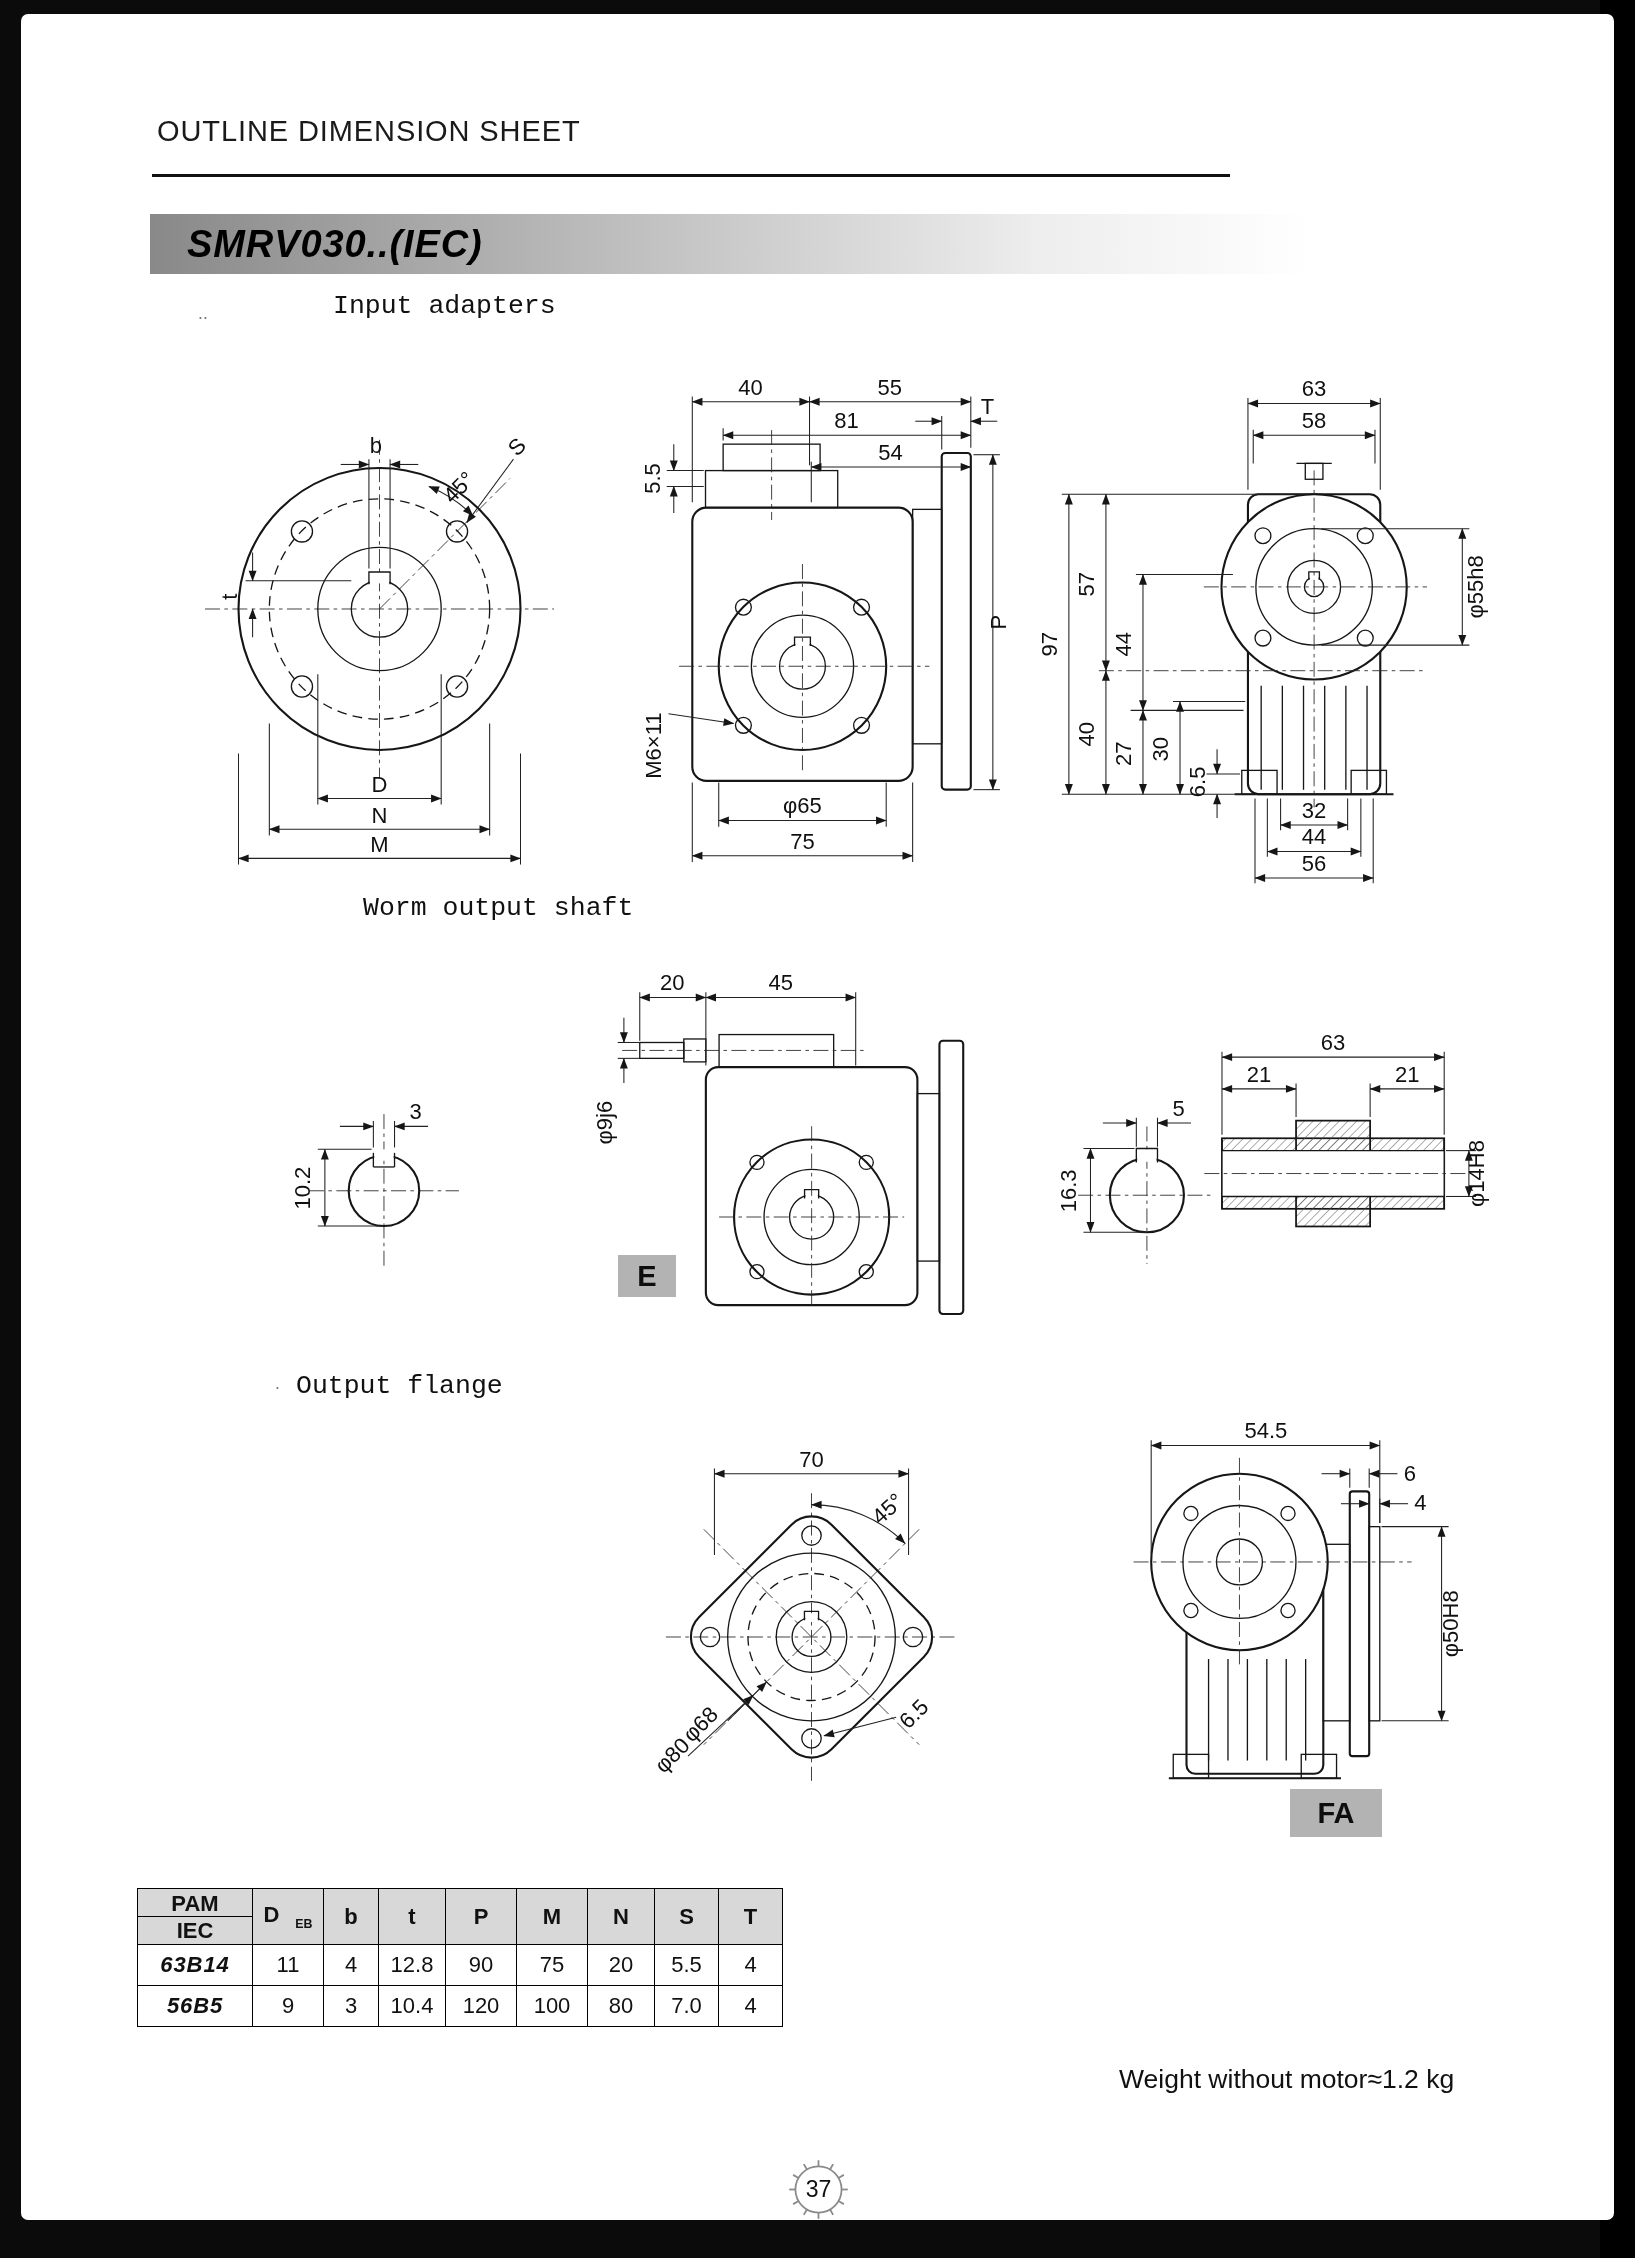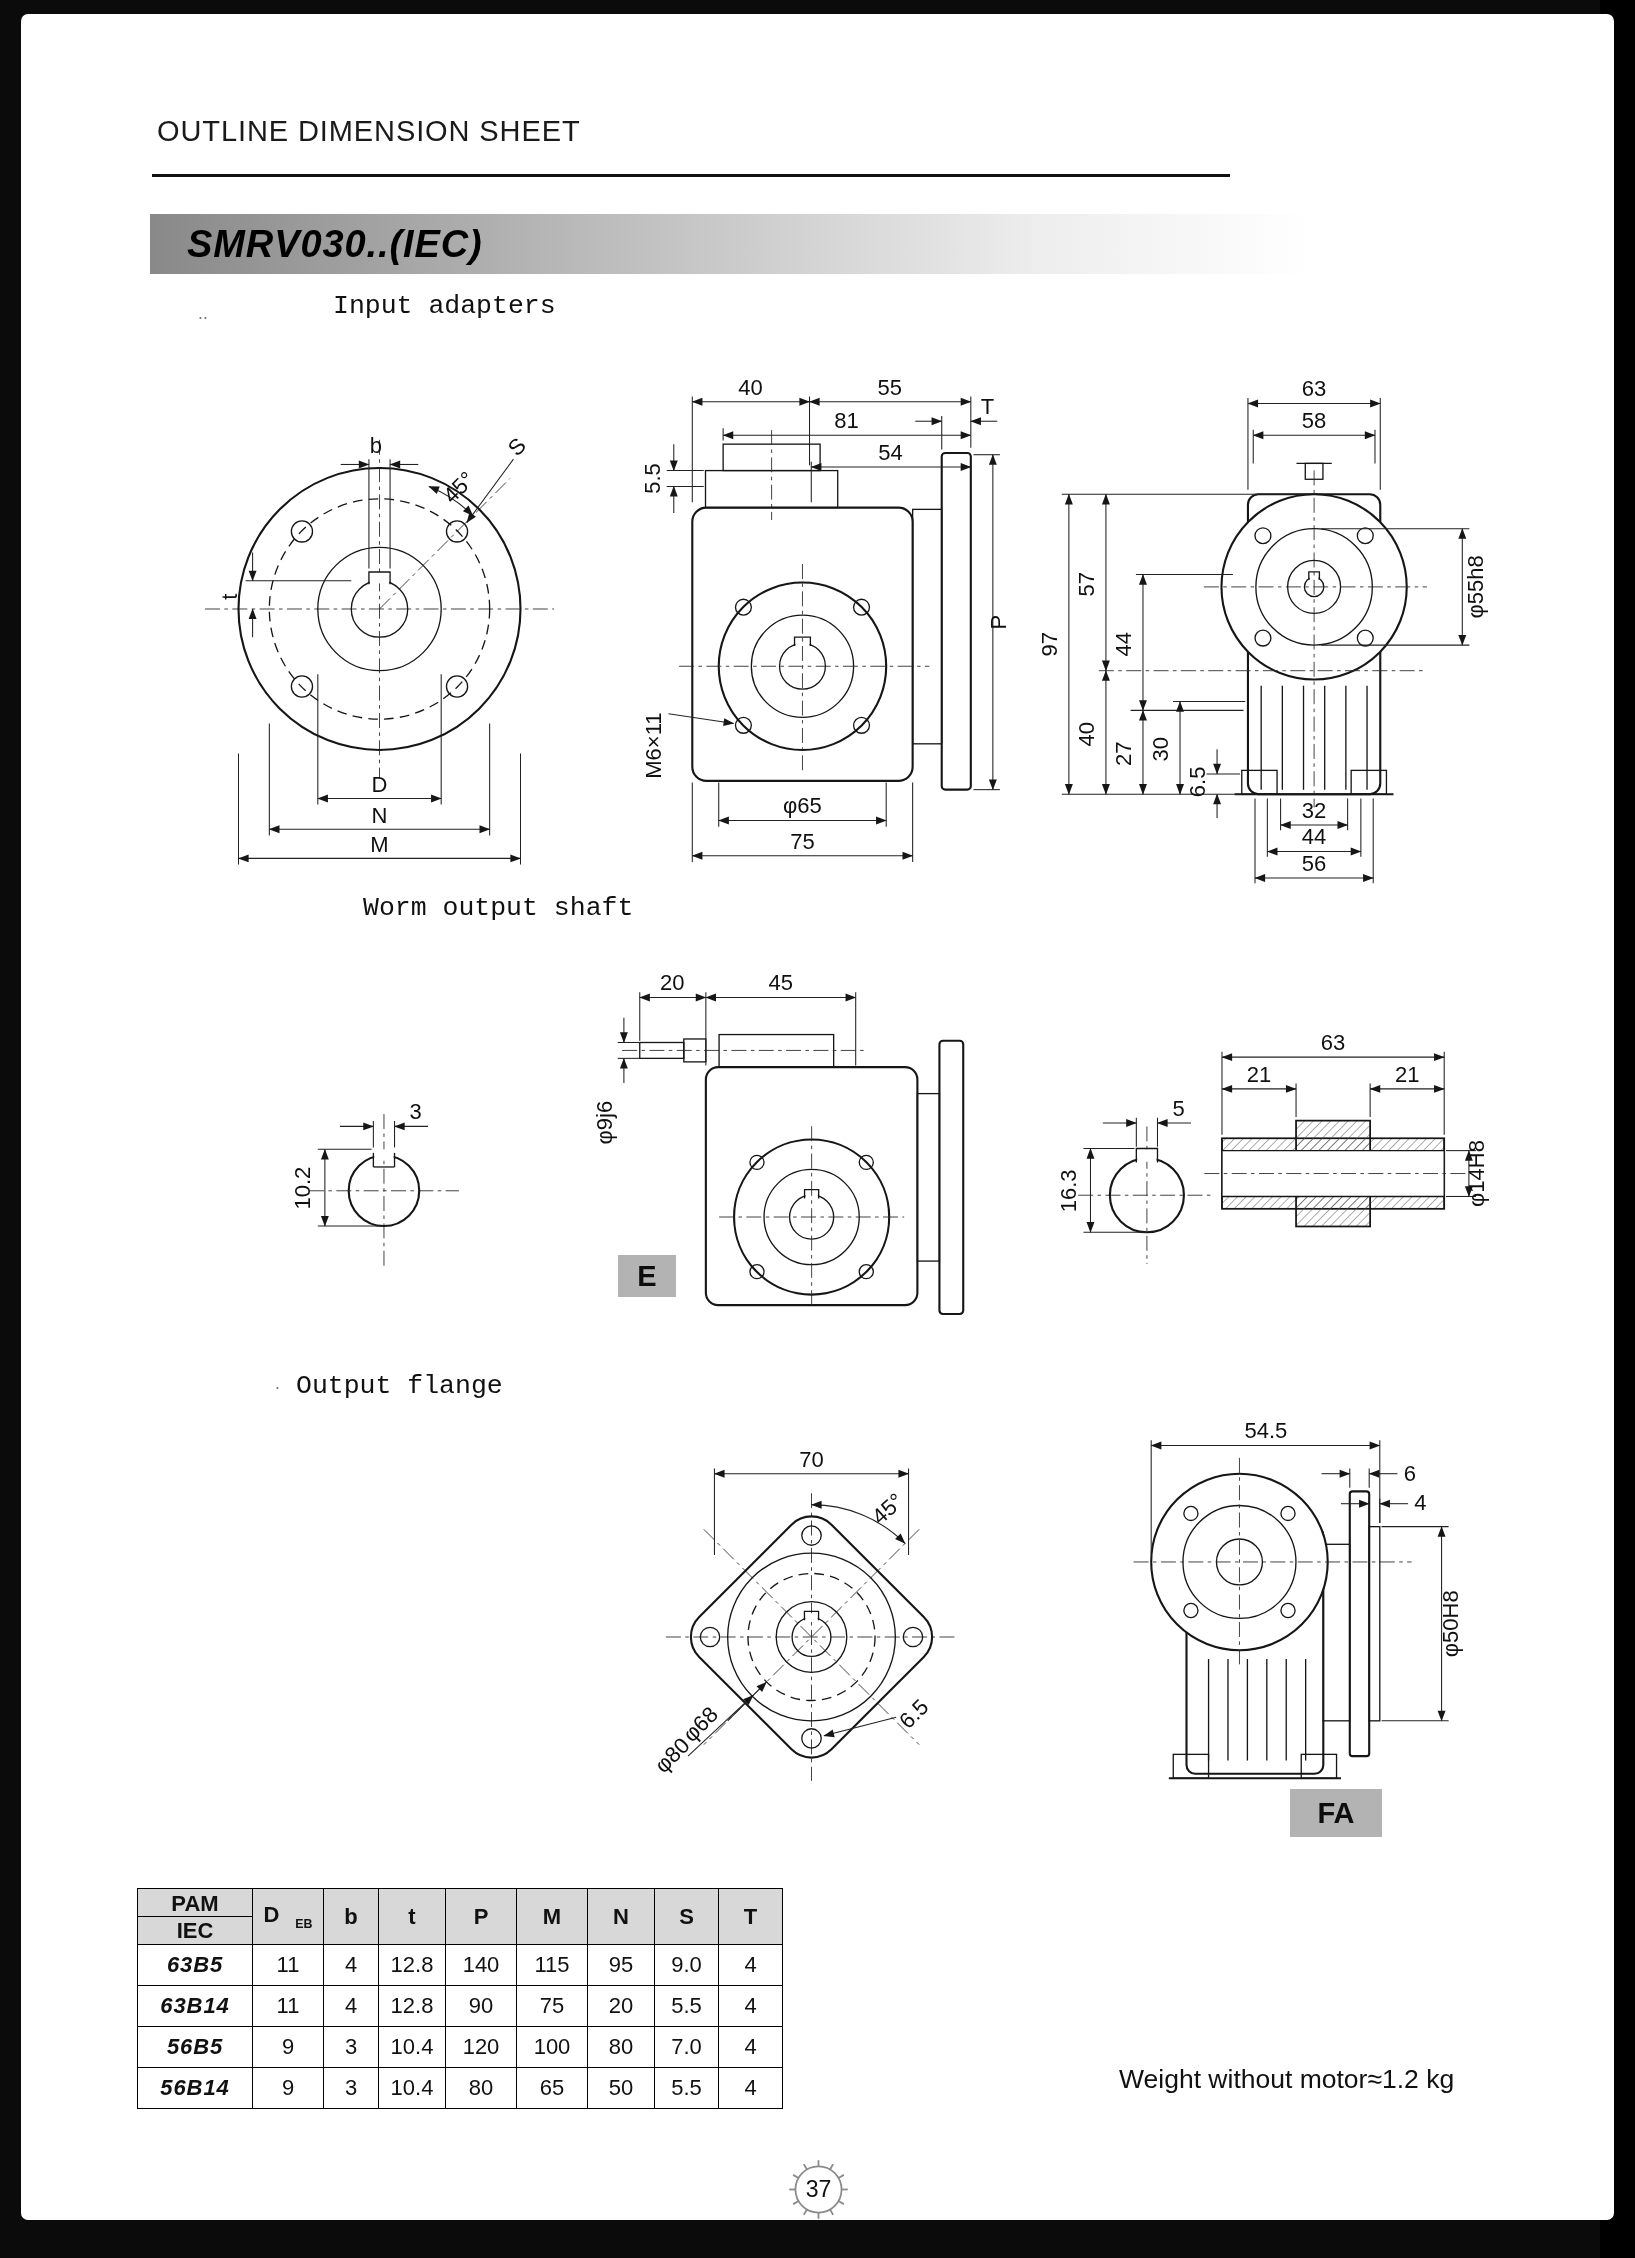--- a/index.html
+++ b/index.html
@@ -479,17 +479,6 @@
     </thead>
     <tbody>
       <tr>
-        <td class="model">63B5</td>
-        <td>11</td>
-        <td>4</td>
-        <td>12.8</td>
-        <td>140</td>
-        <td>115</td>
-        <td>95</td>
-        <td>9.0</td>
-        <td>4</td>
-      </tr>
-      <tr>
         <td class="model">63B14</td>
         <td>11</td>
         <td>4</td>

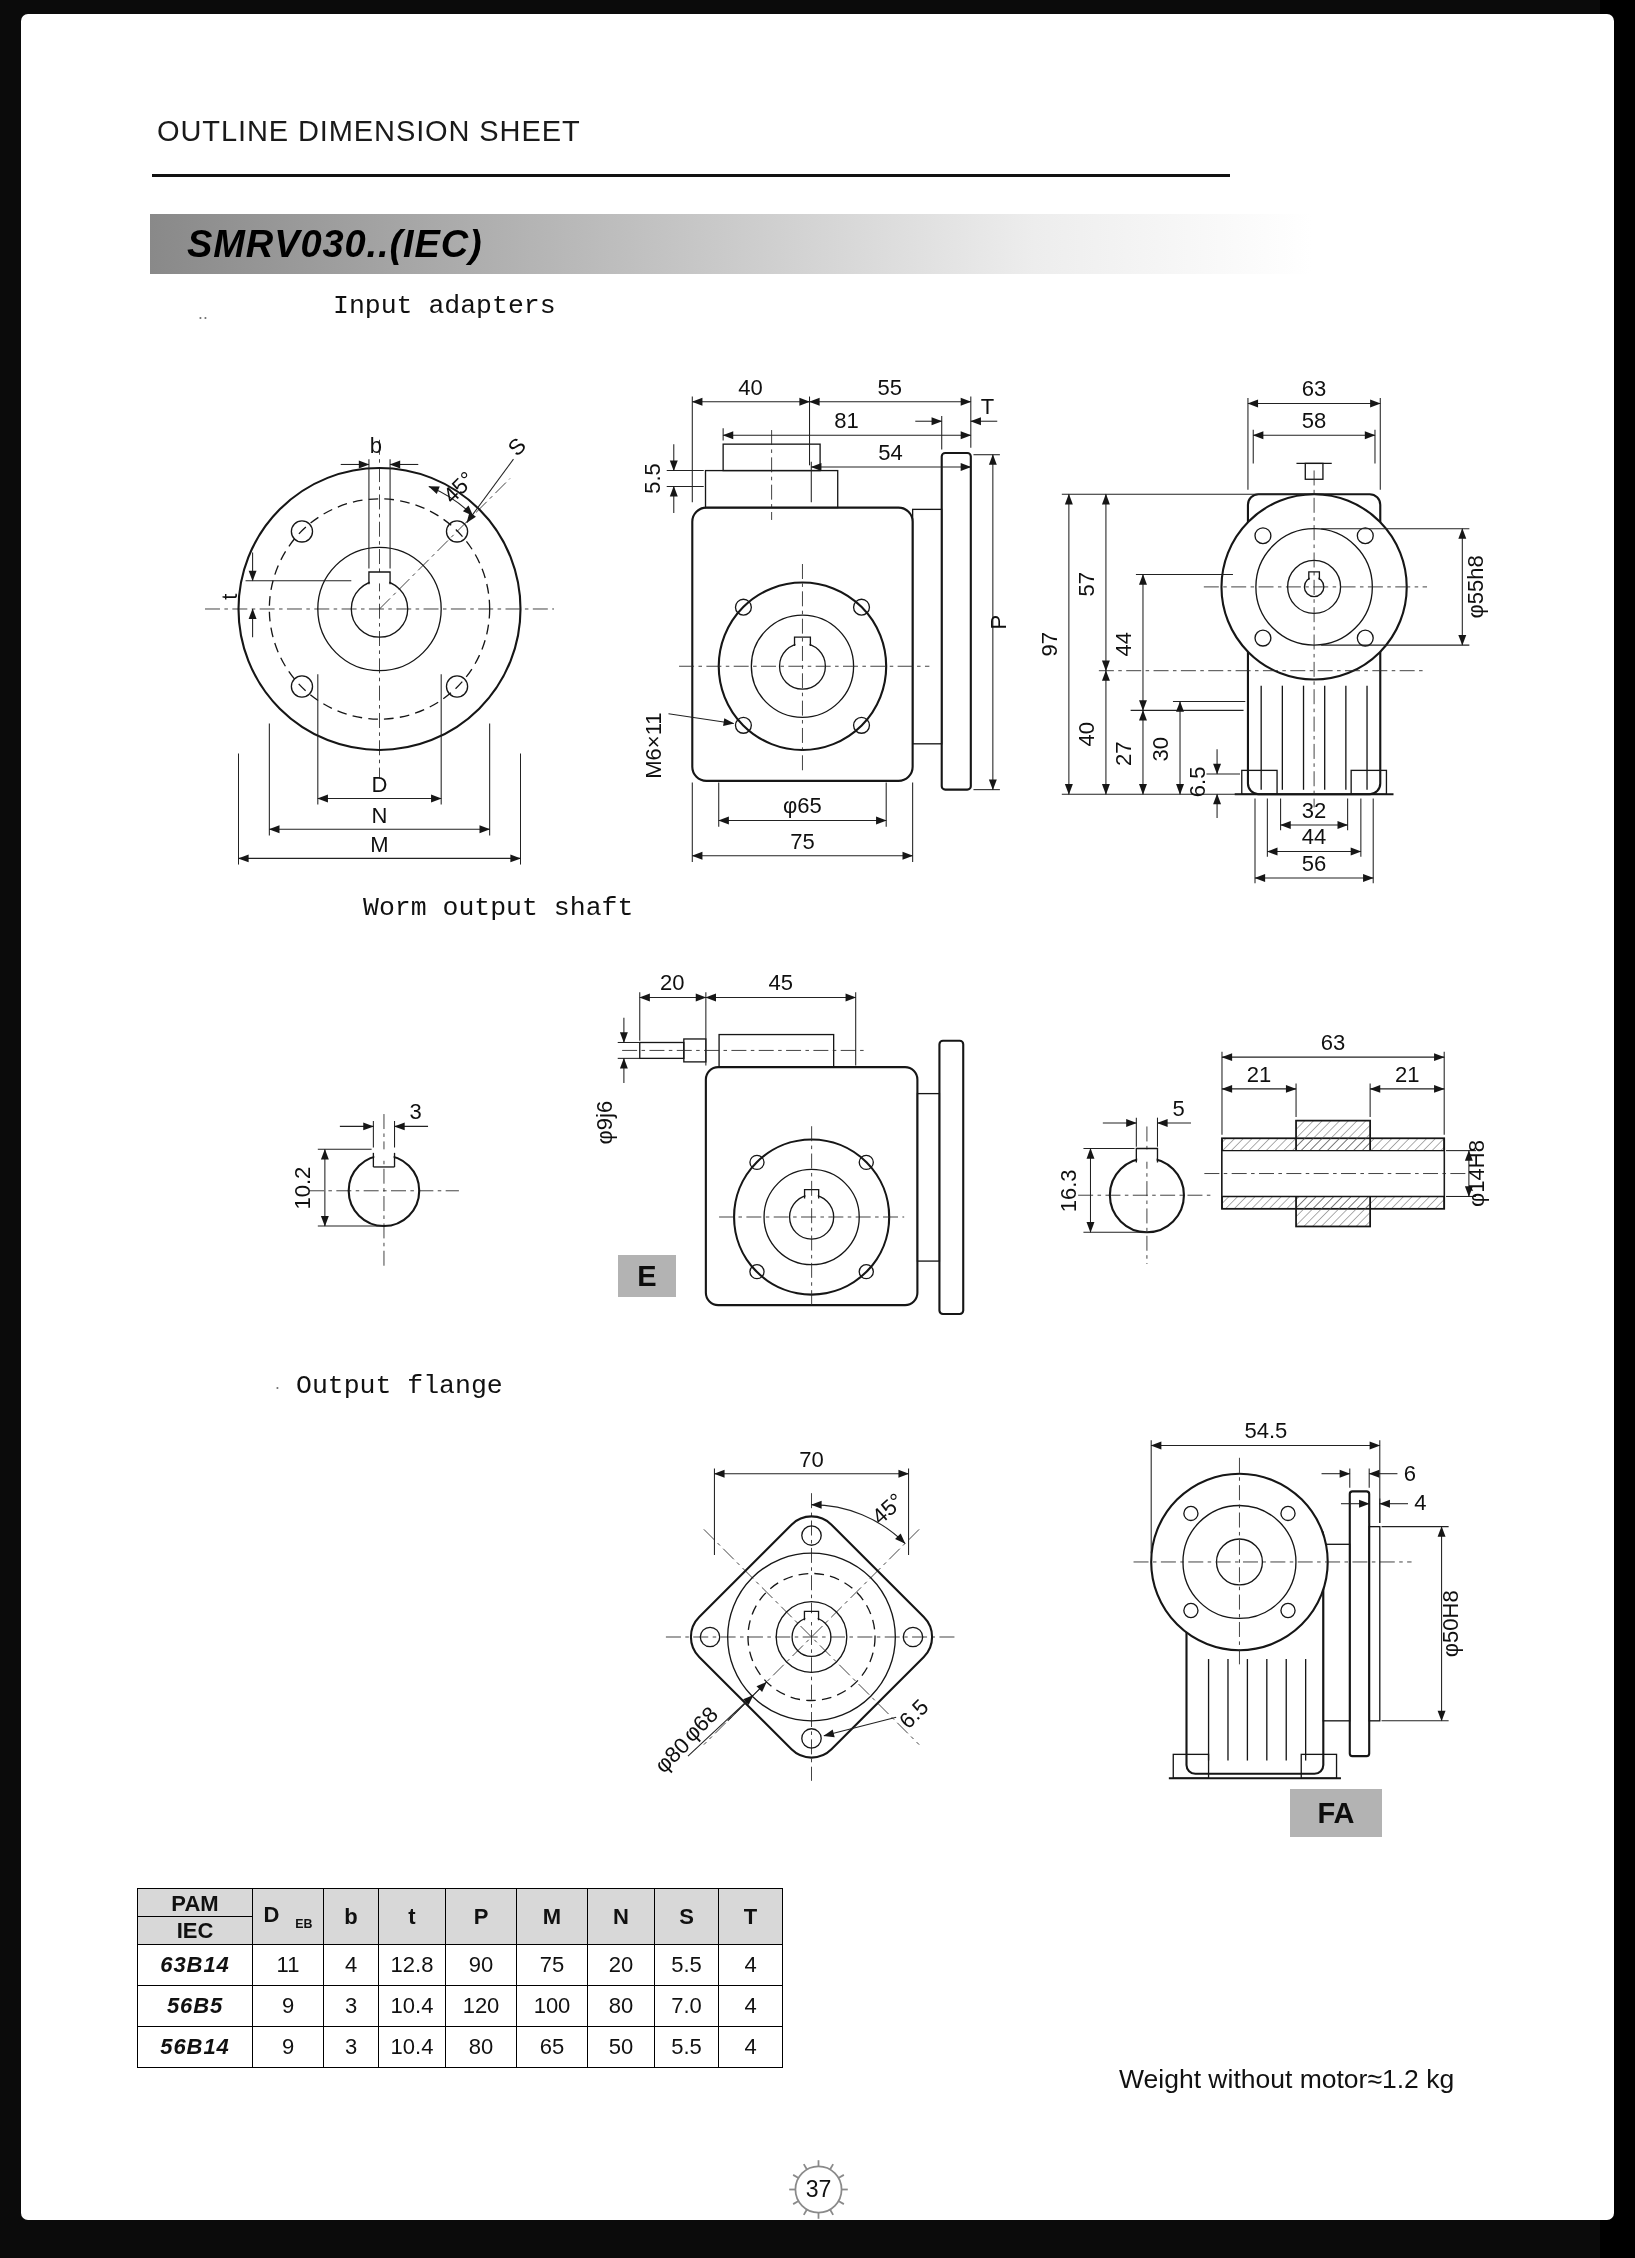--- a/index.html
+++ b/index.html
@@ -500,17 +500,6 @@
         <td>7.0</td>
         <td>4</td>
       </tr>
-      <tr>
-        <td class="model">56B14</td>
-        <td>9</td>
-        <td>3</td>
-        <td>10.4</td>
-        <td>80</td>
-        <td>65</td>
-        <td>50</td>
-        <td>5.5</td>
-        <td>4</td>
-      </tr>
     </tbody>
   </table>
 

